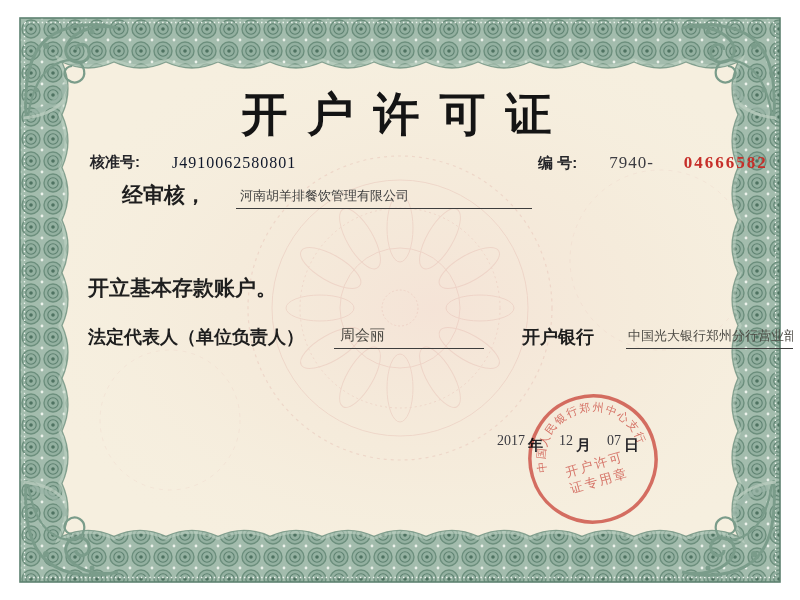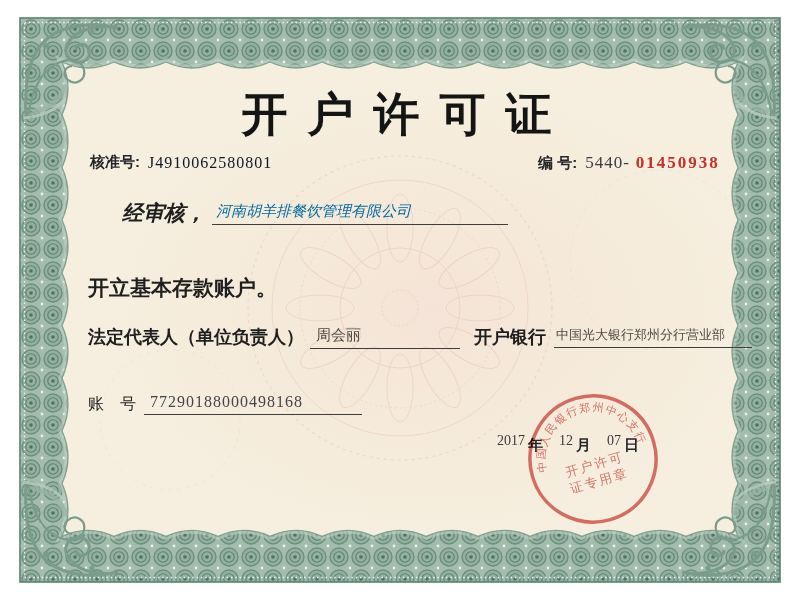--- a/index.html
+++ b/index.html
@@ -11,7 +11,7 @@
   .serif{font-family:"Liberation Serif","DejaVu Serif",serif;}
   .cert-title{left:0;right:0;top:84px;text-align:center;font-family:"DejaVu Serif","Liberation Serif",serif;
               font-weight:bold;font-size:46px;letter-spacing:20px;padding-left:20px;color:#141414;}
-  .row{display:flex;align-items:center;}
+  .row{display:flex;align-items:flex-end;gap:24px;}
   .approval-row{left:90px;top:153px;}
   .approval-row .lbl{font-size:15px;font-weight:600;color:#26262a;}
   .approval-row .val{font-size:16px;color:#0f172a;margin-left:8px;letter-spacing:1px;}

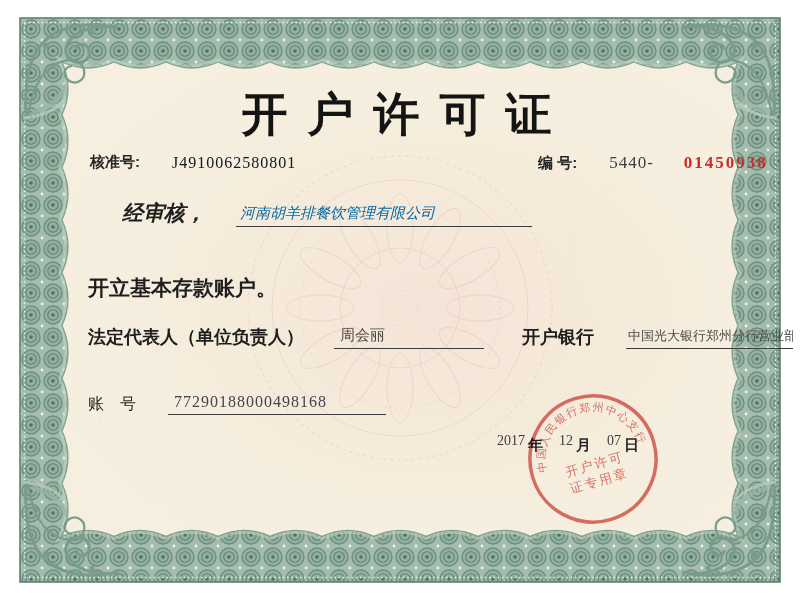--- a/index.html
+++ b/index.html
@@ -127,7 +127,7 @@
 
   <div class="abs row serial-row">
     <span class="lbl">编 号:</span>
-    <span class="pfx serif">5440-</span>
+    <span class="pfx serif">7940-</span>
     <span class="num serif">01450938</span>
   </div>
 

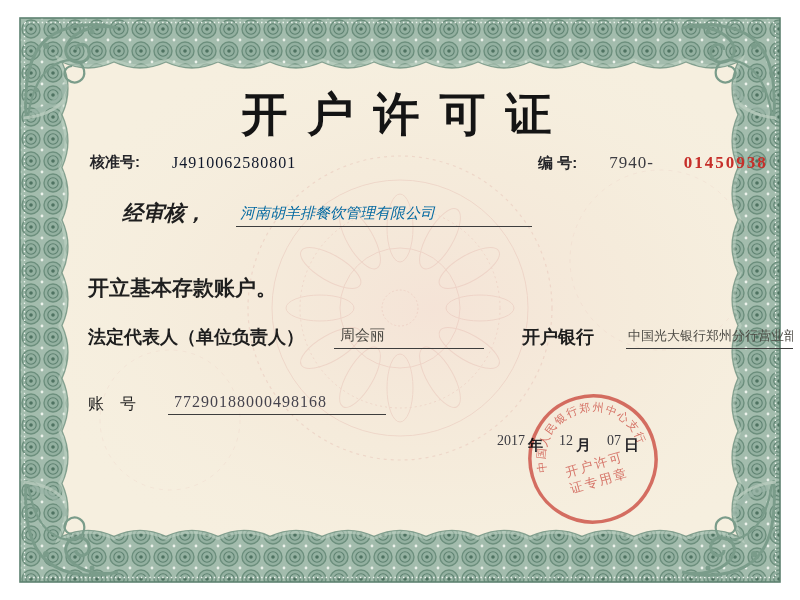--- a/index.html
+++ b/index.html
@@ -128,7 +128,7 @@
   <div class="abs row serial-row">
     <span class="lbl">编 号:</span>
     <span class="pfx serif">7940-</span>
-    <span class="num serif">01450938</span>
+    <span class="num serif">04666582</span>
   </div>
 
   <div class="abs row body-row1">

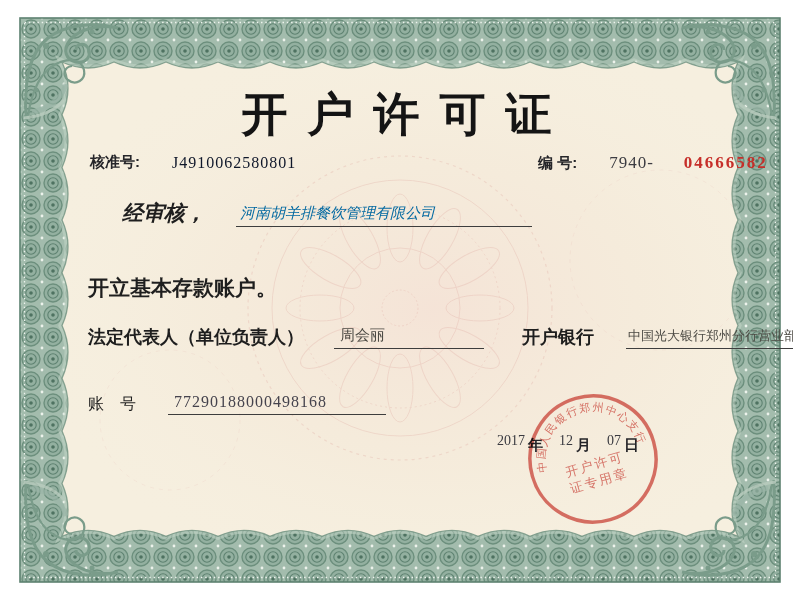--- a/index.html
+++ b/index.html
@@ -19,7 +19,7 @@
   .serial-row .lbl{font-size:15px;font-weight:600;color:#26262a;}
   .serial-row .pfx{font-size:17px;color:#3c3c42;margin-left:8px;letter-spacing:1px;}
   .serial-row .num{font-size:17px;color:#c62f2a;margin-left:6px;letter-spacing:2px;font-weight:600;}
-  .body-row1{left:122px;top:199px;width:600px;font-style:italic;}
+  .body-row1{left:122px;top:181px;width:600px;}
   .body-row1 .lead{font-size:21px;font-weight:600;white-space:nowrap;}
   .fill{border-bottom:1.5px solid #3d3d3d;}
   .company-fill{width:288px;margin:0 6px;padding:0 4px 3px;font-size:15px;color:#0369a1;white-space:nowrap;}

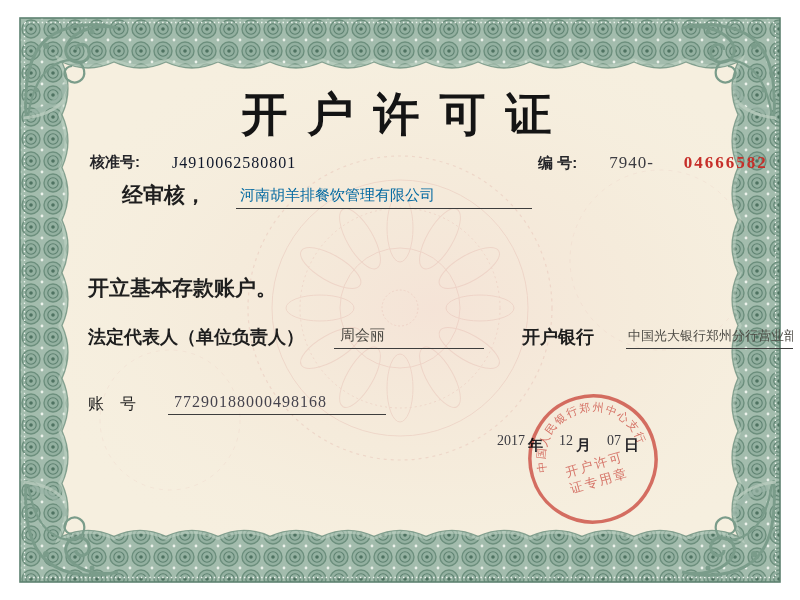--- a/index.html
+++ b/index.html
@@ -22,7 +22,7 @@
   .body-row1{left:122px;top:181px;width:600px;}
   .body-row1 .lead{font-size:21px;font-weight:600;white-space:nowrap;}
   .fill{border-bottom:1.5px solid #3d3d3d;}
-  .company-fill{width:288px;margin:0 6px;padding:0 4px 3px;font-size:15px;color:#0369a1;white-space:nowrap;}
+  .company-fill{width:288px;margin:0 6px;padding:0 4px 3px;font-size:13px;color:#404040;white-space:nowrap;}
   .body-row1 .tail{font-size:20px;font-weight:600;white-space:nowrap;}
   .body-row2{left:88px;top:274px;font-size:21px;font-weight:600;}
   .fields-row{left:88px;top:325px;}

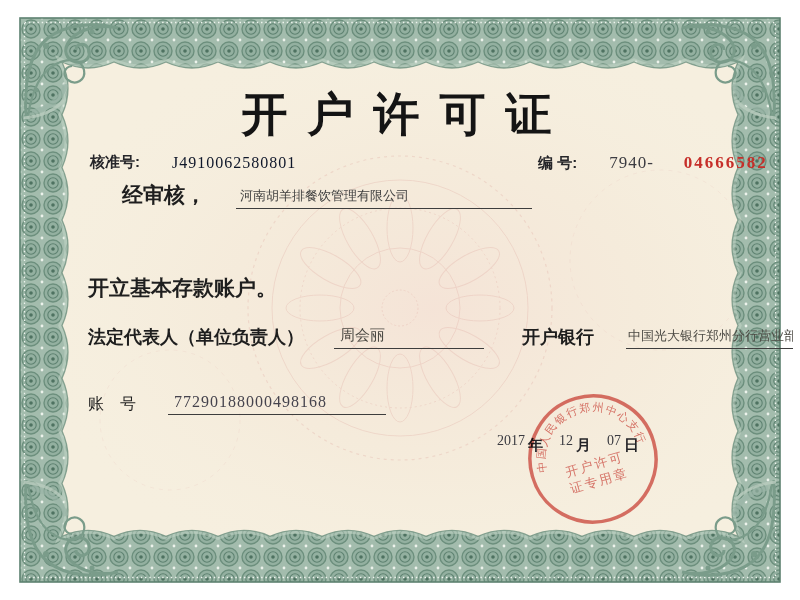--- a/index.html
+++ b/index.html
@@ -145,10 +145,6 @@
     <span class="fill bank-fill serif">中国光大银行郑州分行营业部</span>
   </div>
 
-  <div class="abs row account-row">
-    <span class="lbl">账　号</span>
-    <span class="fill account-fill serif">77290188000498168</span>
-  </div>
 
   <div class="abs issuer-block">
     <div class="date-row">

